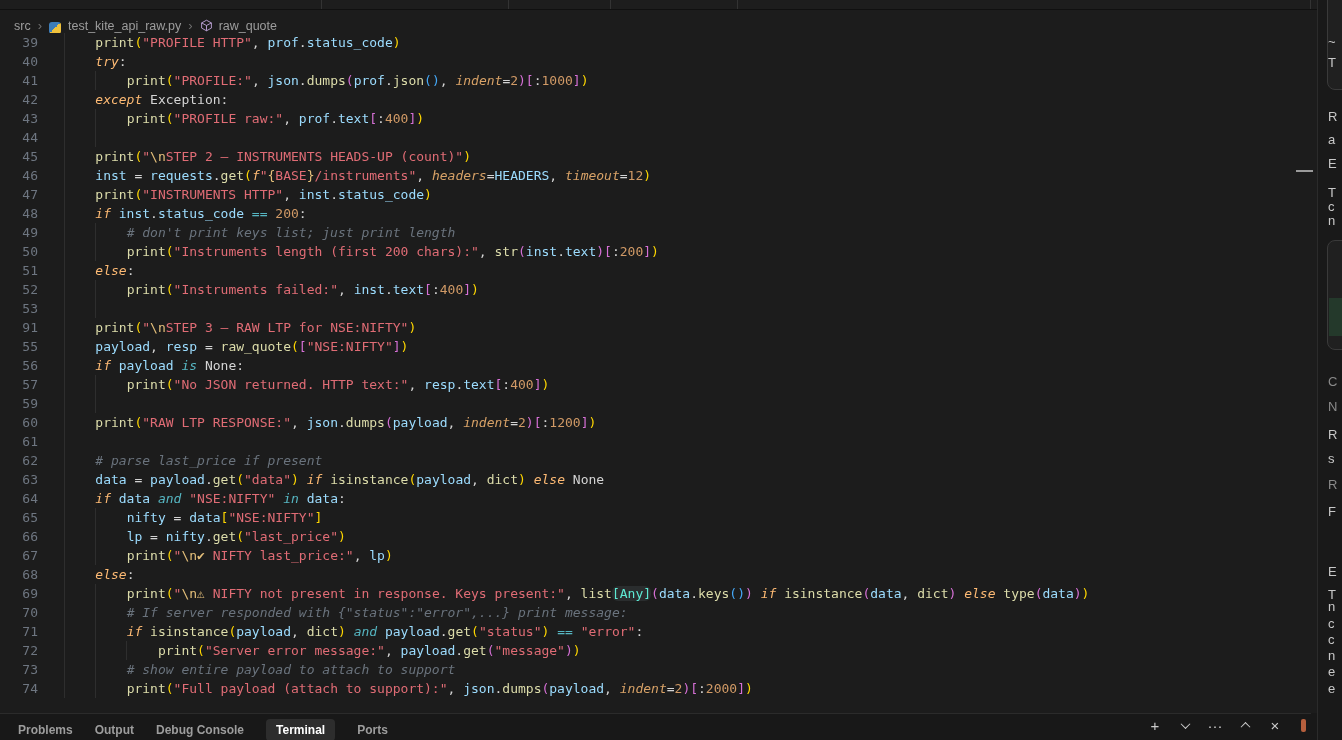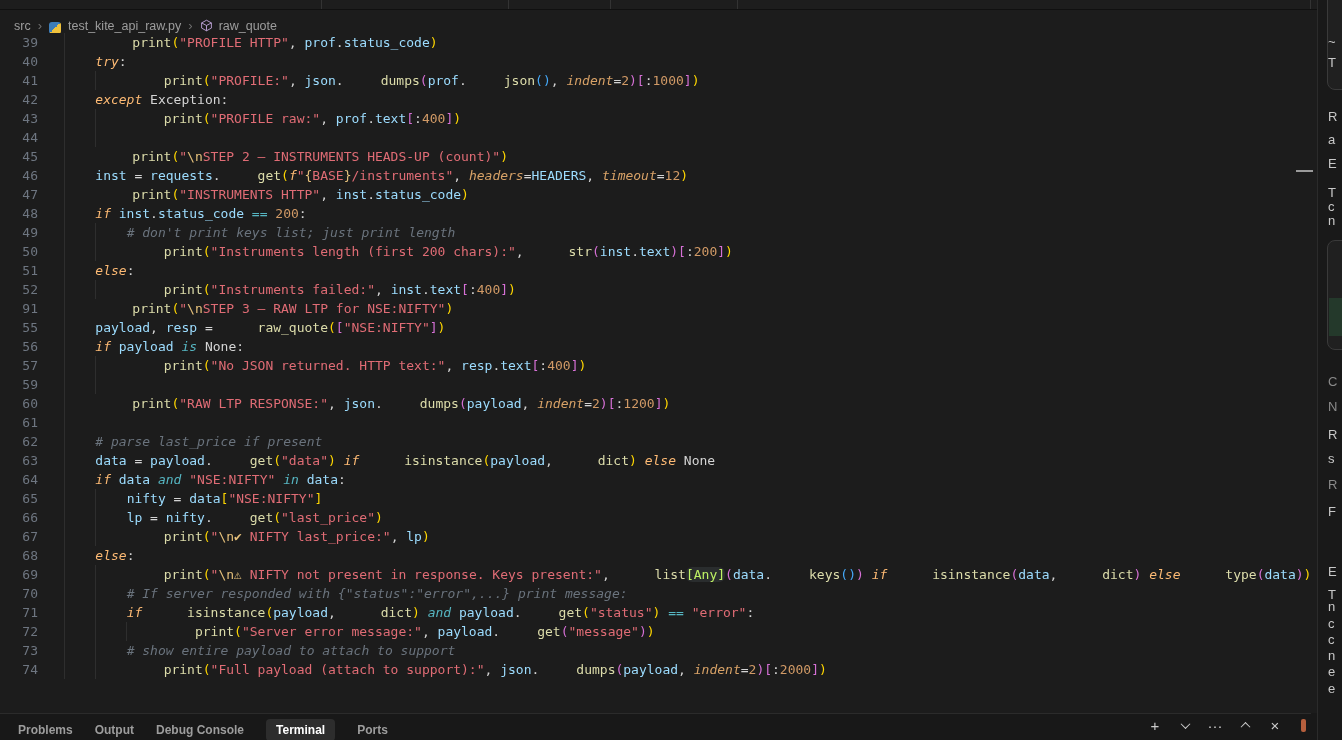--- a/index.html
+++ b/index.html
@@ -32,7 +32,7 @@
   .tk{color:#d4d4d4;}
   .tk-ws{color:#d4d4d4;}
   .tk-pl{color:#d4d4d4;}
-  .tk-fn{color:#dcdcaa;margin-left:37px;}
+  .tk-fn{color:#dcdcaa;}
   .tk-kw{color:#fdba74;font-style:italic;}
   .tk-opw{color:#56b6c2;font-style:italic;}
   .tk-op{color:#56b6c2;}

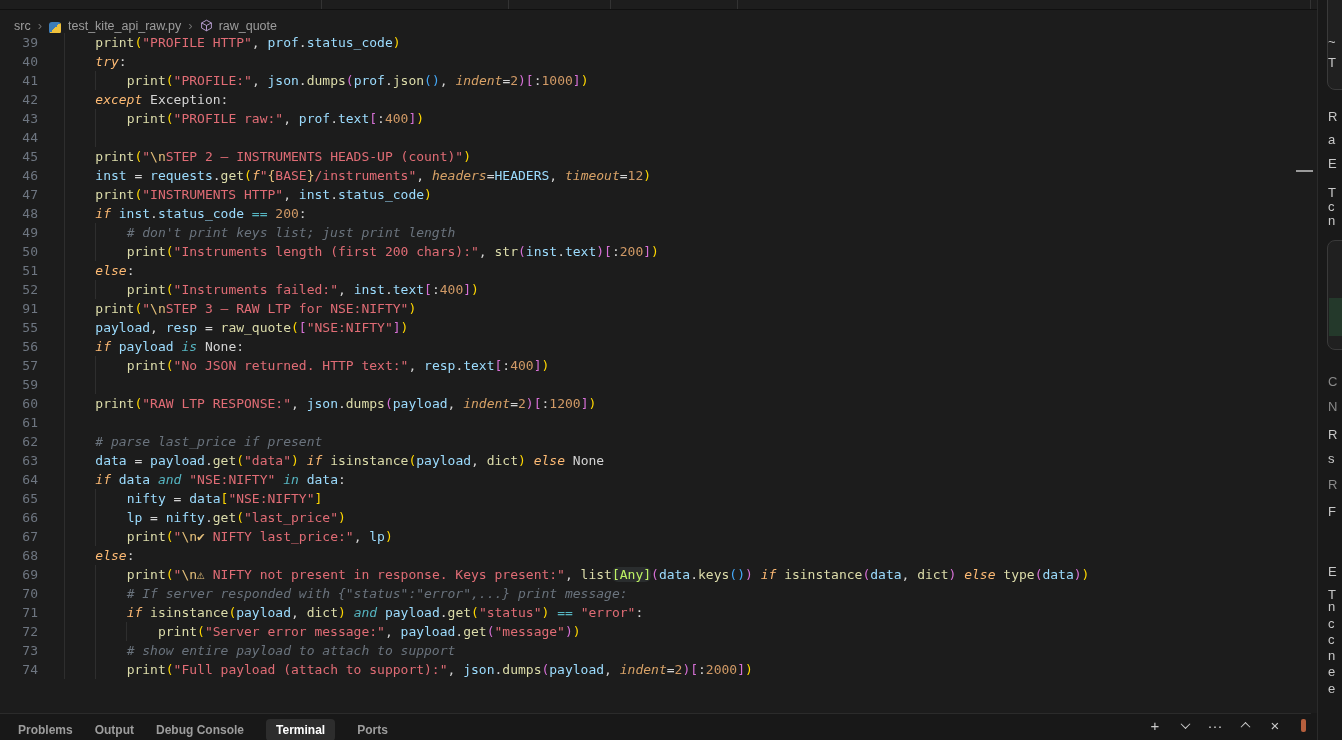--- a/index.html
+++ b/index.html
@@ -118,6 +118,7 @@
       <div class="line"><span class="ln">50</span><span class="lc"><i class="guide" style="left: 0px;"></i><i class="guide" style="left: 31px;"></i><span class="tk tk-ws">        </span><span class="tk tk-fn">print</span><span class="tk tk-b1">(</span><span class="tk tk-str">"Instruments length (first 200 chars):"</span><span class="tk tk-pun">,</span><span class="tk tk-ws"> </span><span class="tk tk-fn">str</span><span class="tk tk-b2">(</span><span class="tk tk-var">inst</span><span class="tk tk-pun">.</span><span class="tk tk-var">text</span><span class="tk tk-b2">)</span><span class="tk tk-b2">[</span><span class="tk tk-pun">:</span><span class="tk tk-num">200</span><span class="tk tk-b2">]</span><span class="tk tk-b1">)</span></span></div>
       <div class="line"><span class="ln">51</span><span class="lc"><i class="guide" style="left: 0px;"></i><span class="tk tk-ws">    </span><span class="tk tk-kw">else</span><span class="tk tk-pun">:</span></span></div>
       <div class="line"><span class="ln">52</span><span class="lc"><i class="guide" style="left: 0px;"></i><i class="guide" style="left: 31px;"></i><span class="tk tk-ws">        </span><span class="tk tk-fn">print</span><span class="tk tk-b1">(</span><span class="tk tk-str">"Instruments failed:"</span><span class="tk tk-pun">,</span><span class="tk tk-ws"> </span><span class="tk tk-var">inst</span><span class="tk tk-pun">.</span><span class="tk tk-var">text</span><span class="tk tk-b2">[</span><span class="tk tk-pun">:</span><span class="tk tk-num">400</span><span class="tk tk-b2">]</span><span class="tk tk-b1">)</span></span></div>
+      <div class="line"><span class="ln">53</span><span class="lc"><i class="guide" style="left: 0px;"></i><i class="guide" style="left: 31px;"></i></span></div>
       <div class="line"><span class="ln">91</span><span class="lc"><i class="guide" style="left: 0px;"></i><span class="tk tk-ws">    </span><span class="tk tk-fn">print</span><span class="tk tk-b1">(</span><span class="tk tk-str">"</span><span class="tk tk-esc">\n</span><span class="tk tk-str">STEP 3 — RAW LTP for NSE:NIFTY"</span><span class="tk tk-b1">)</span></span></div>
       <div class="line"><span class="ln">55</span><span class="lc"><i class="guide" style="left: 0px;"></i><span class="tk tk-ws">    </span><span class="tk tk-var">payload</span><span class="tk tk-pun">,</span><span class="tk tk-ws"> </span><span class="tk tk-var">resp</span><span class="tk tk-ws"> </span><span class="tk tk-pun">=</span><span class="tk tk-ws"> </span><span class="tk tk-fn">raw_quote</span><span class="tk tk-b1">(</span><span class="tk tk-b2">[</span><span class="tk tk-str">"NSE:NIFTY"</span><span class="tk tk-b2">]</span><span class="tk tk-b1">)</span></span></div>
       <div class="line"><span class="ln">56</span><span class="lc"><i class="guide" style="left: 0px;"></i><span class="tk tk-ws">    </span><span class="tk tk-kw">if</span><span class="tk tk-ws"> </span><span class="tk tk-var">payload</span><span class="tk tk-ws"> </span><span class="tk tk-opw">is</span><span class="tk tk-ws"> </span><span class="tk tk-pl">None</span><span class="tk tk-pun">:</span></span></div>

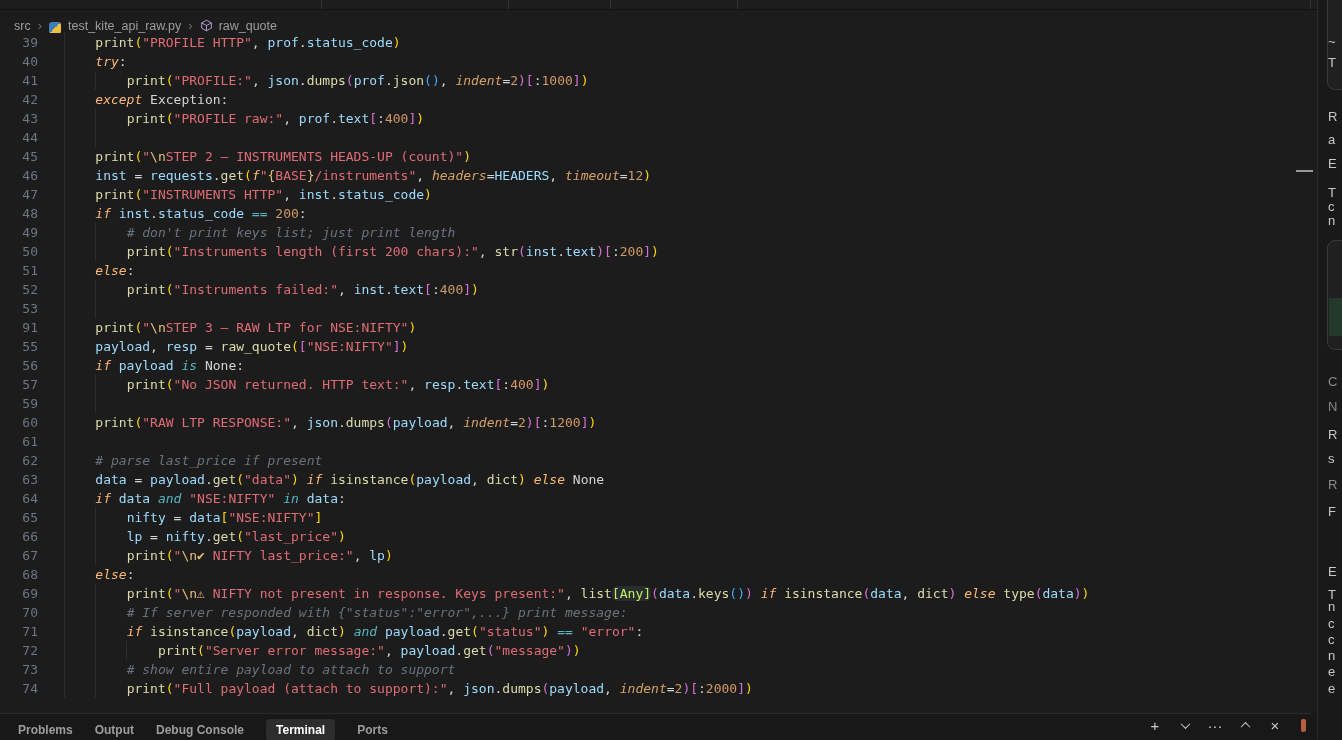--- a/index.html
+++ b/index.html
@@ -46,7 +46,7 @@
   .tk-b2{color:#d670d6;}
   .tk-b3{color:#45a9f9;}
   .tk-com{color:#6a737d;font-style:italic;}
-  .tk-inl{color:#bef264;background:#2a2d2e;border-radius:6px;}
+  .tk-inl{color:#5eead4;background:#2a2d2e;border-radius:6px;}
 
   
   .ovr{position:absolute;left:1296px;top:170px;width:17px;height:2px;background:#9a9a9a;}

